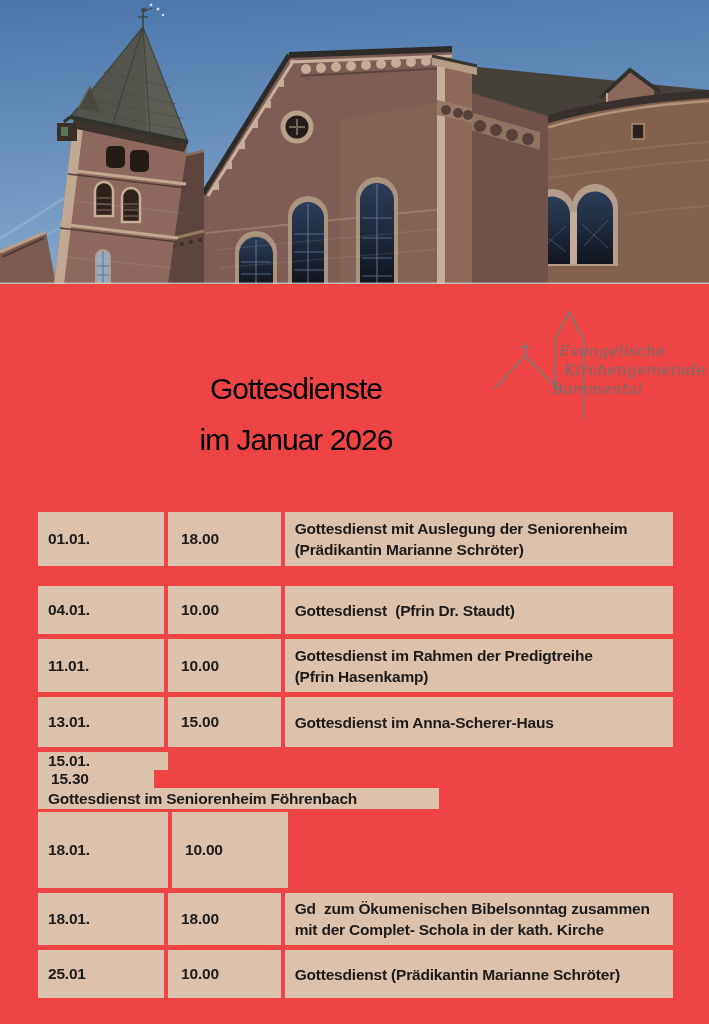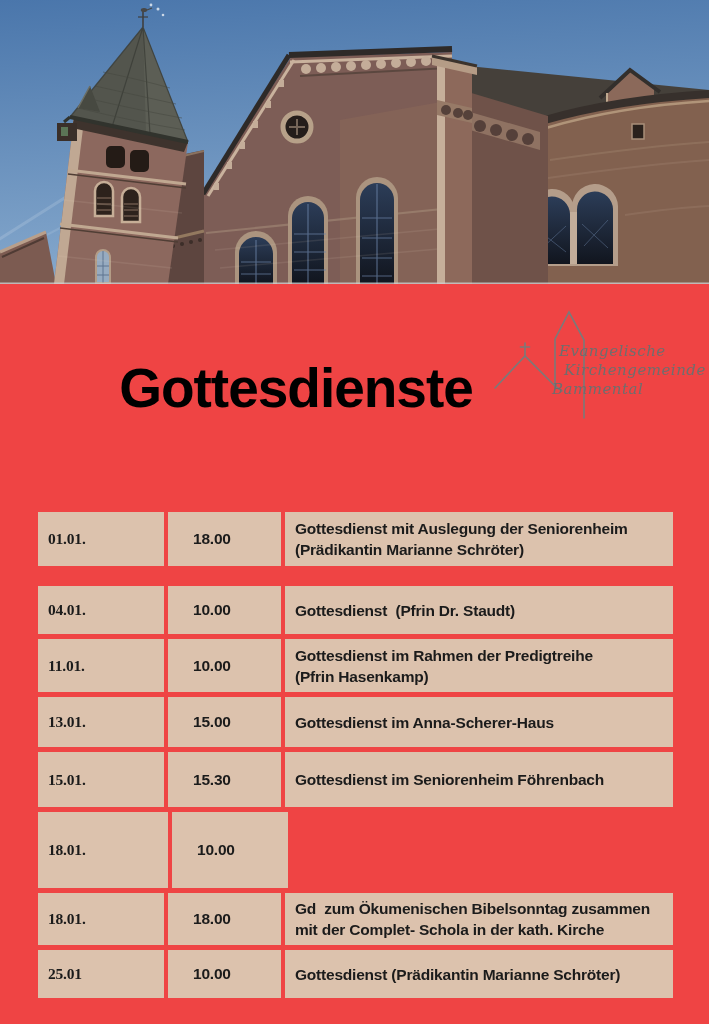--- a/index.html
+++ b/index.html
@@ -20,7 +20,7 @@
   .title{
     position:absolute;top:363px;left:96px;width:400px;
     text-align:center;color:#000;
-    font-size:55px;font-weight:bold;line-height:51px;letter-spacing:-1px;
+    font-size:30px;font-weight:normal;line-height:51px;letter-spacing:-1px;
   }
   
   .schedule{position:absolute;top:512px;left:38px;width:635px;}

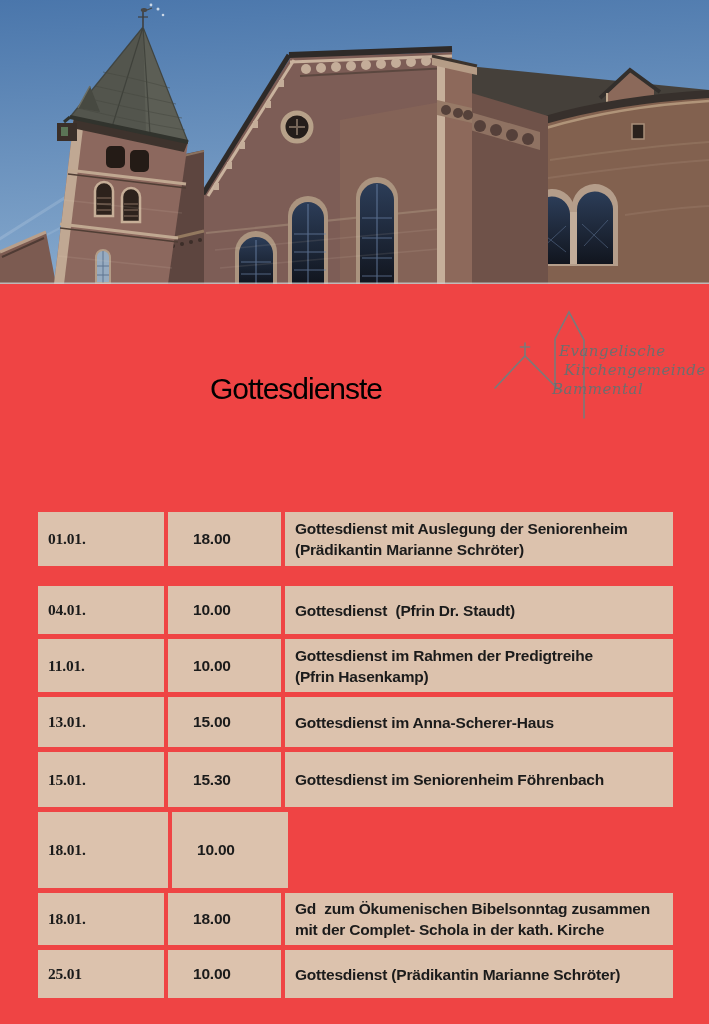--- a/index.html
+++ b/index.html
@@ -238,6 +238,7 @@
 
   <div class="title">
     <div>Gottesdienste</div>
+    <div>im Januar 2026</div>
   </div>
 
   <div class="schedule">

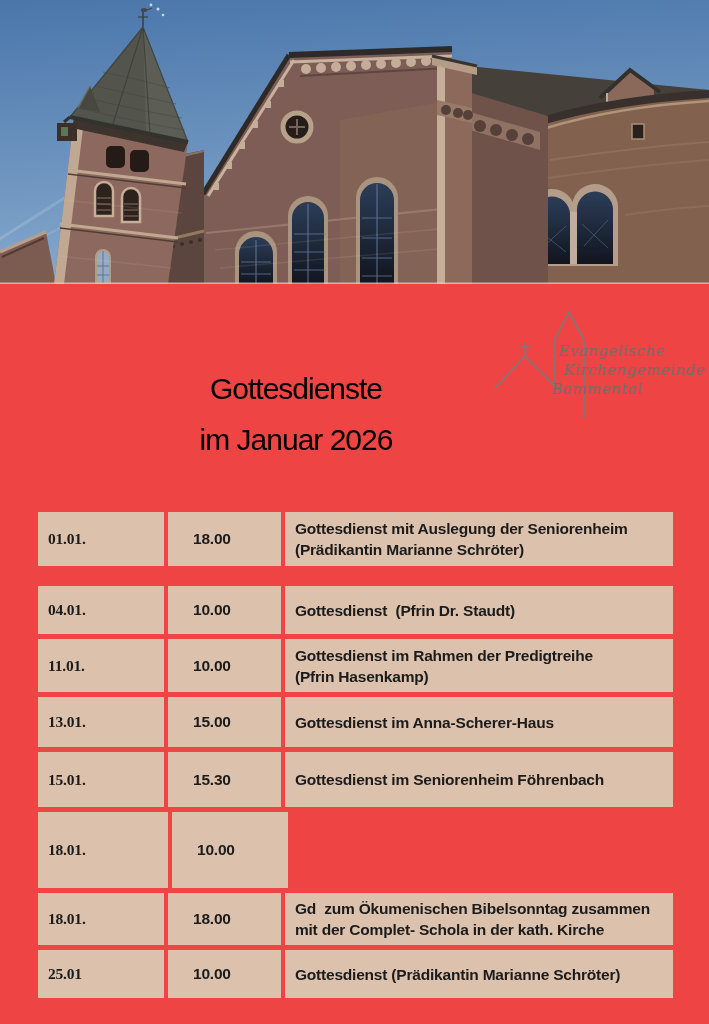--- a/index.html
+++ b/index.html
@@ -30,7 +30,7 @@
     font-size:15.5px;font-weight:bold;letter-spacing:-0.2px;
     display:flex;align-items:center;box-sizing:border-box;
   }
-  .c-date{width:130px;margin-right:4px;padding-left:10px;font-family:Liberation Serif, serif;}
+  .c-date{width:130px;margin-right:4px;padding-left:10px;}
   .c-time{width:116px;margin-right:4px;padding-left:25px;}
   .c-desc{width:401px;padding-left:10px;padding-right:6px;
           white-space:pre-wrap;line-height:21px;}

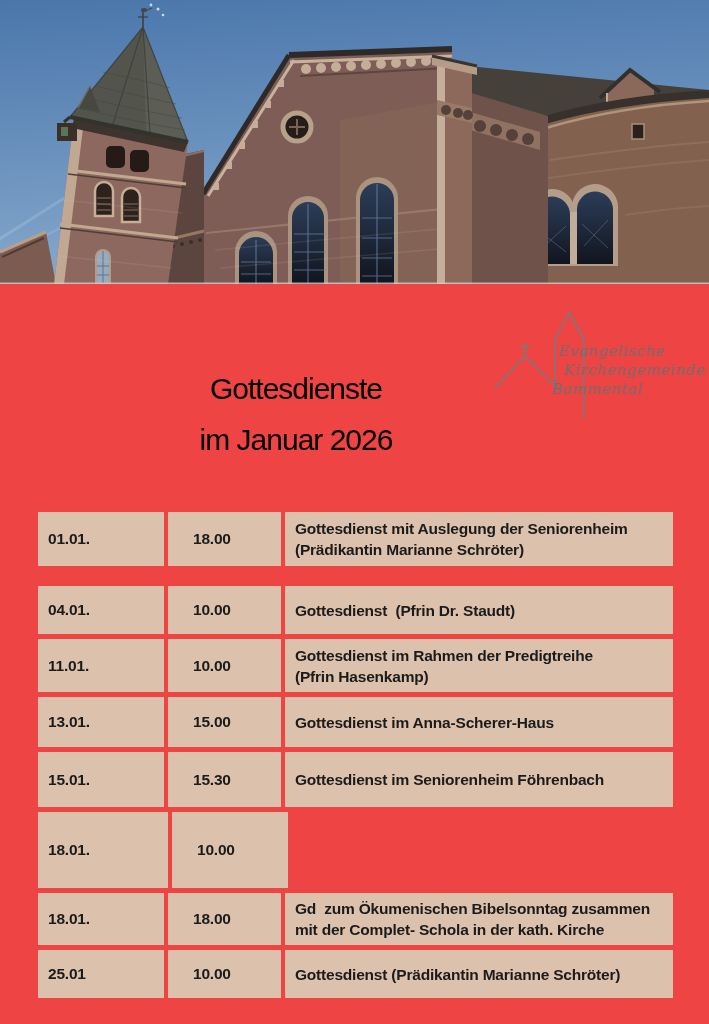--- a/index.html
+++ b/index.html
@@ -31,7 +31,7 @@
     display:flex;align-items:center;box-sizing:border-box;
   }
   .c-date{width:130px;margin-right:4px;padding-left:10px;}
-  .c-time{width:116px;margin-right:4px;padding-left:25px;}
+  .c-time{width:116px;margin-right:4px;padding-left:13px;}
   .c-desc{width:401px;padding-left:10px;padding-right:6px;
           white-space:pre-wrap;line-height:21px;}
 </style>

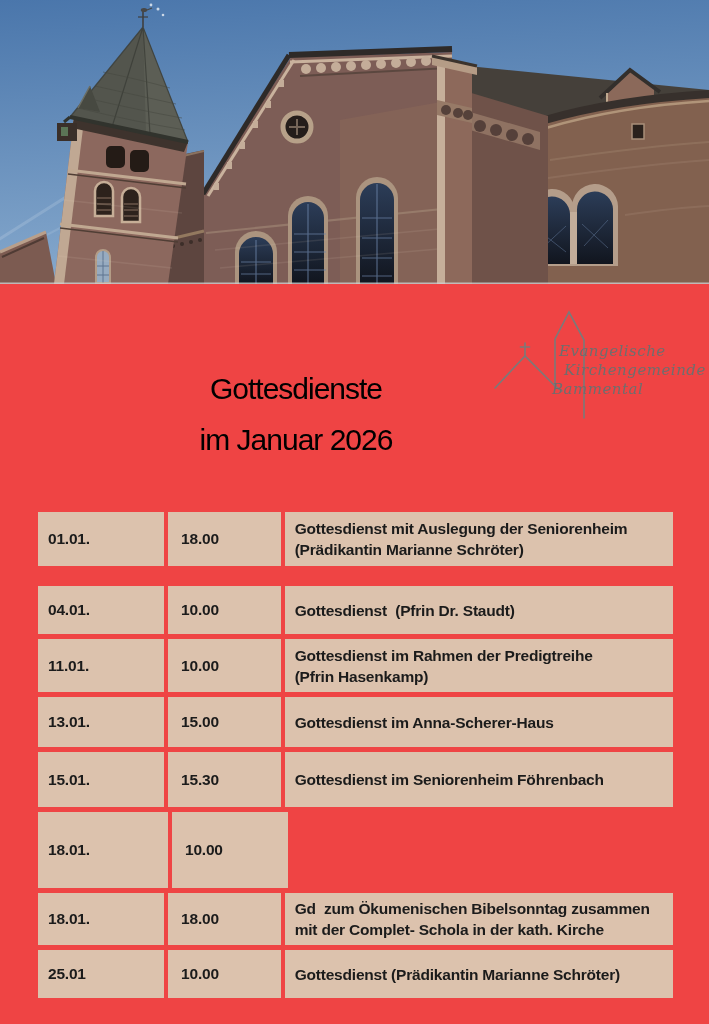--- a/index.html
+++ b/index.html
@@ -269,7 +269,7 @@
       <div class="cell c-desc">Gottesdienst im Anna-Scherer-Haus</div>
     </div>
 
-    <div class="row" style="height:55px;">
+    <div class="row" style="height:55px;flex-direction:column;">
       <div class="cell c-date">15.01.</div>
       <div class="cell c-time">15.30</div>
       <div class="cell c-desc">Gottesdienst im Seniorenheim Föhrenbach</div>

